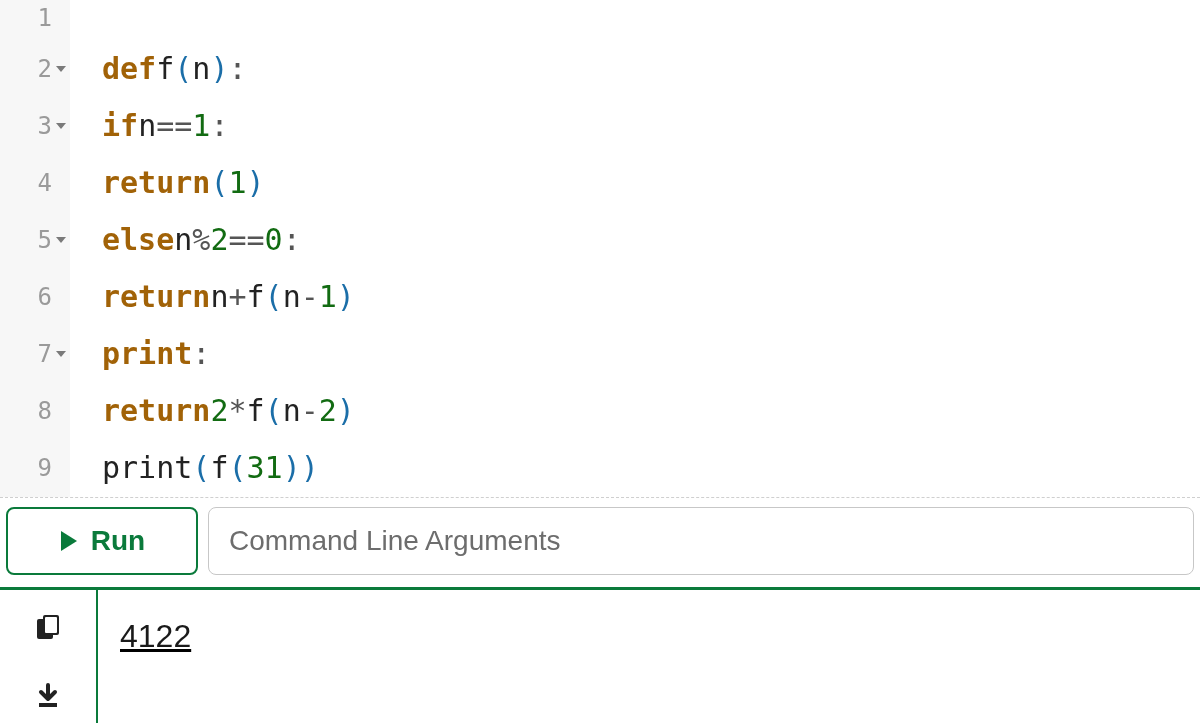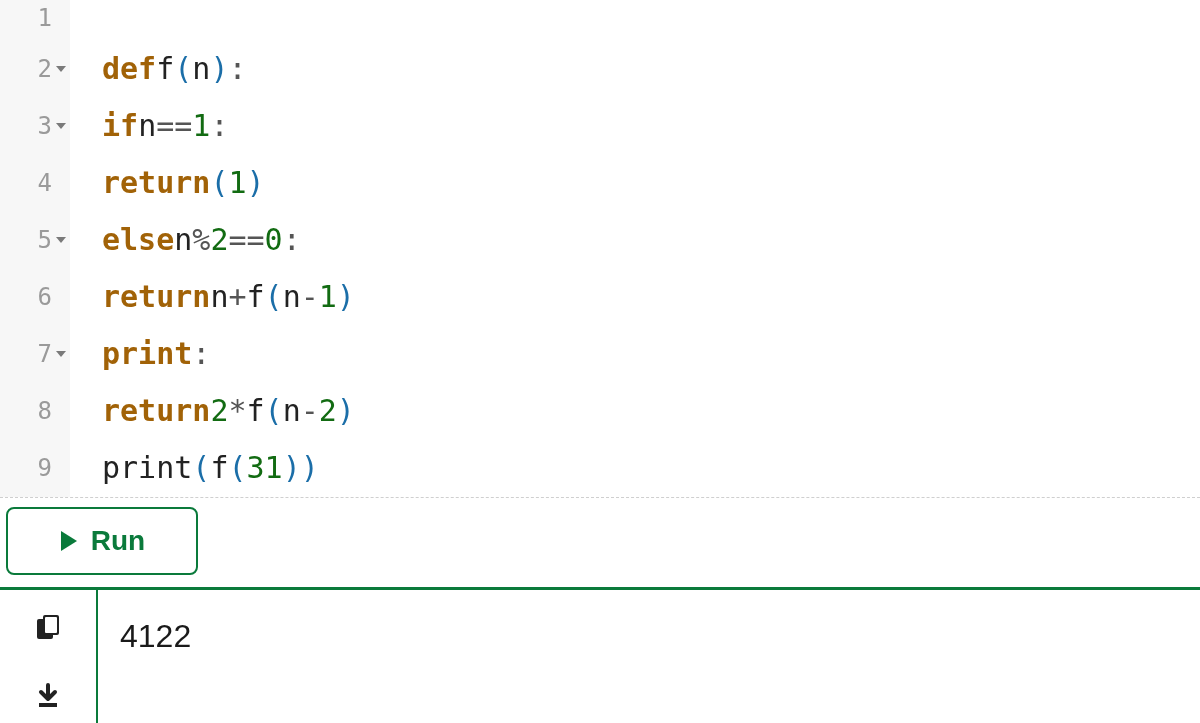--- a/index.html
+++ b/index.html
@@ -173,6 +173,7 @@
     </span>
     <span>Run</span>
   </button>
+  <input class="cli-input" type="text" placeholder="Command Line Arguments" style="">
 </div>
 
 <div class="output-area">

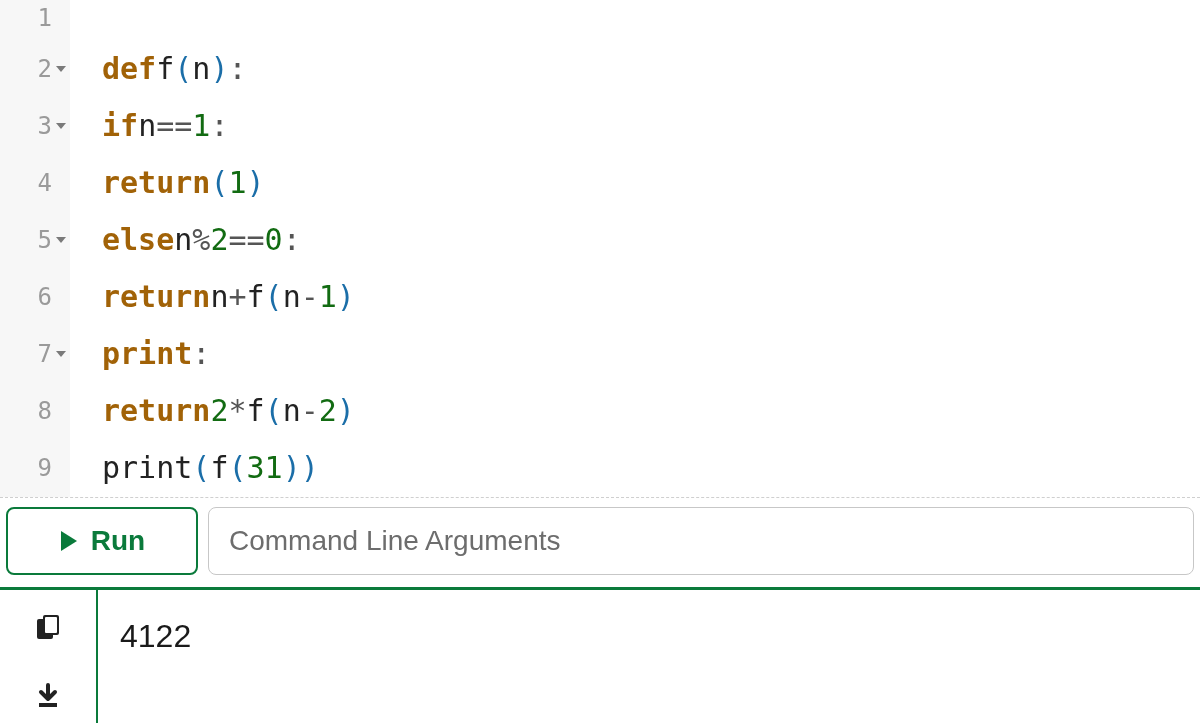--- a/index.html
+++ b/index.html
@@ -112,6 +112,7 @@
   .output-area {
     display: flex;
     height: 133px;
+    text-decoration: underline;
   }
   .output-gutter {
     width: 98px;

